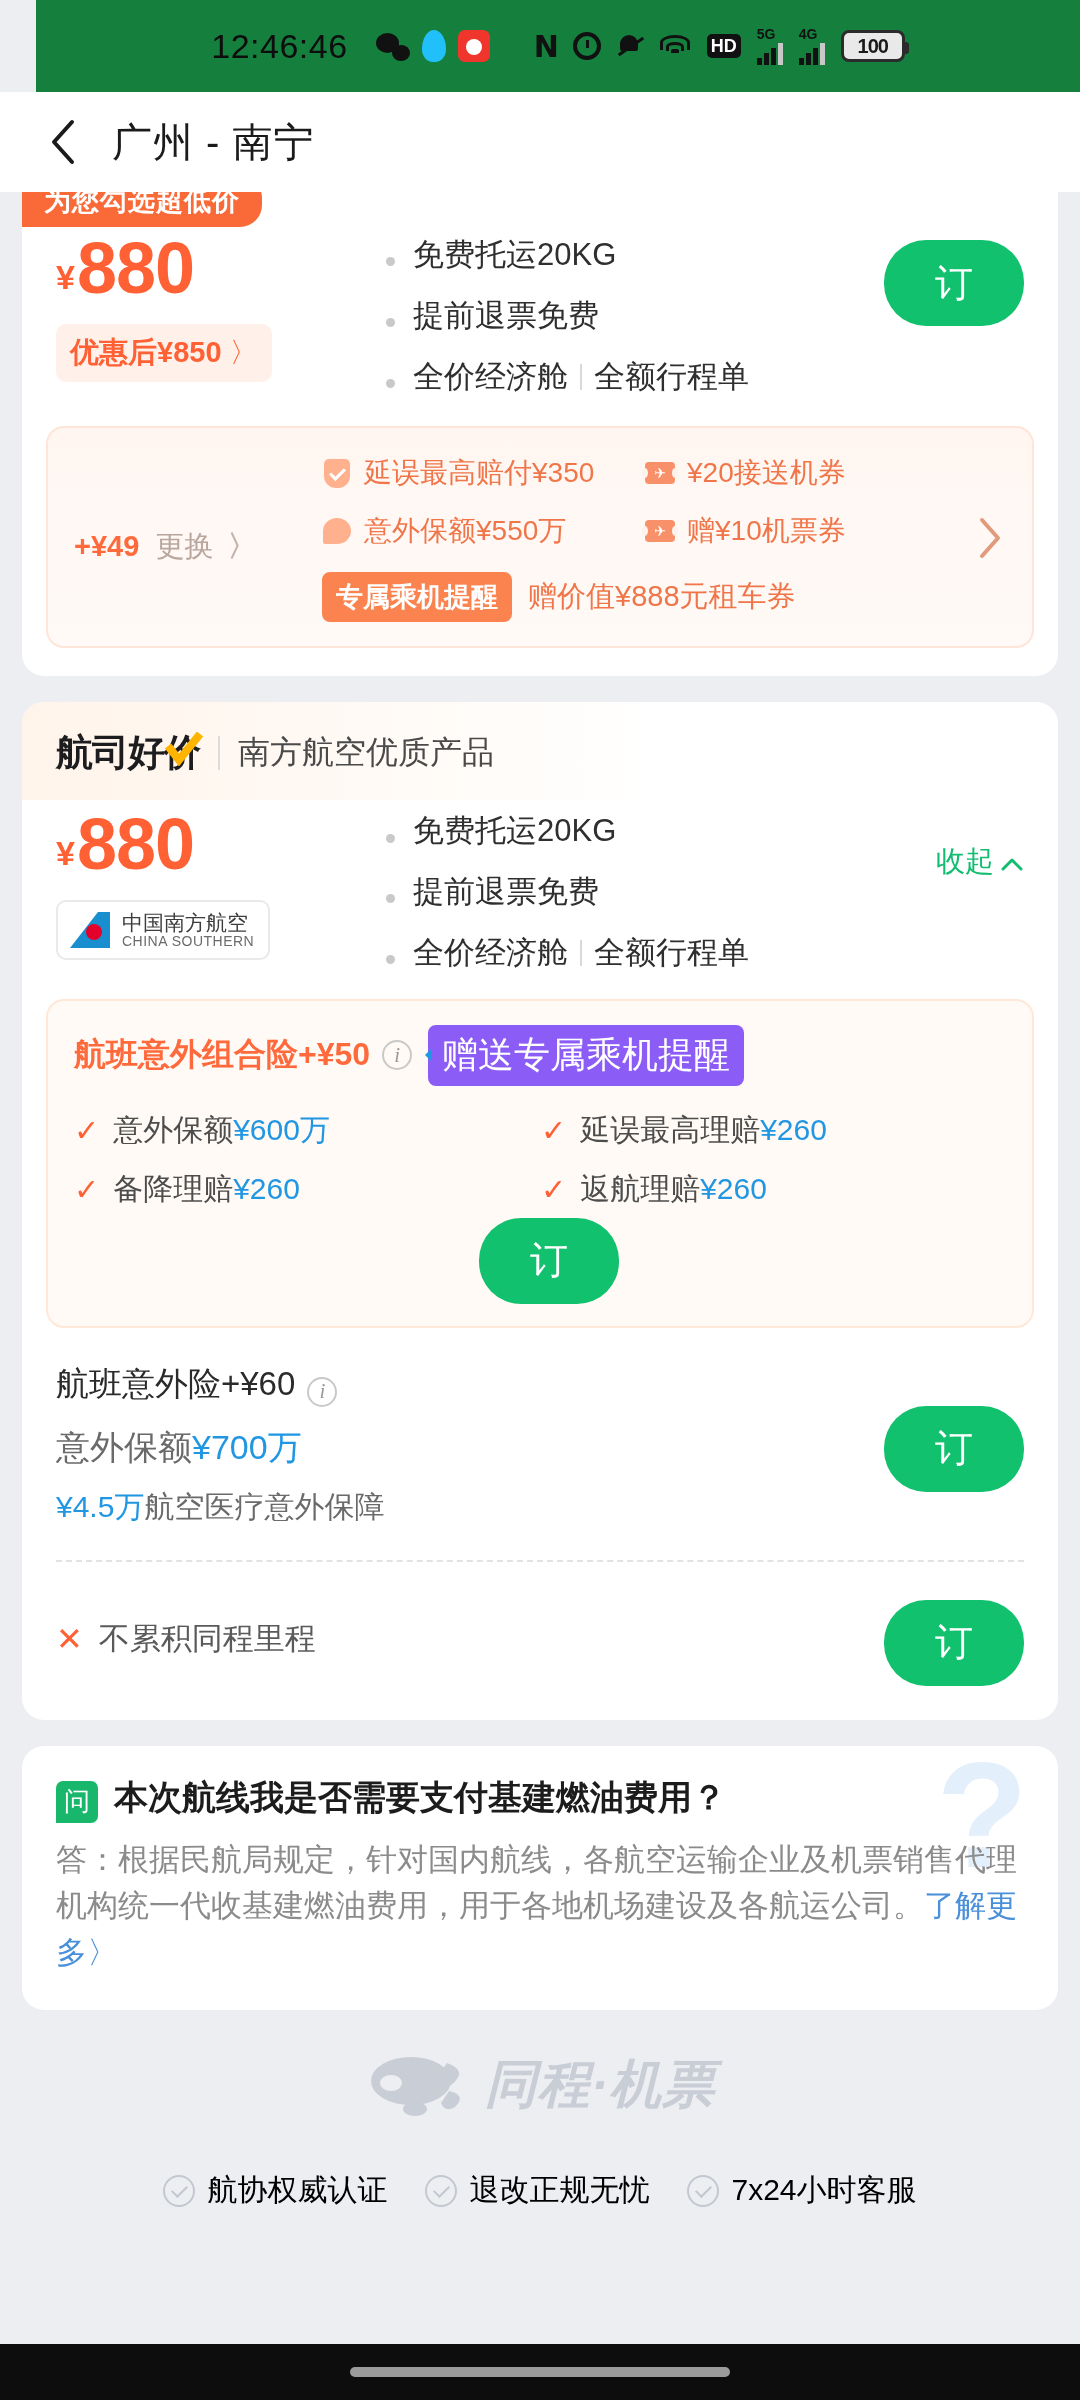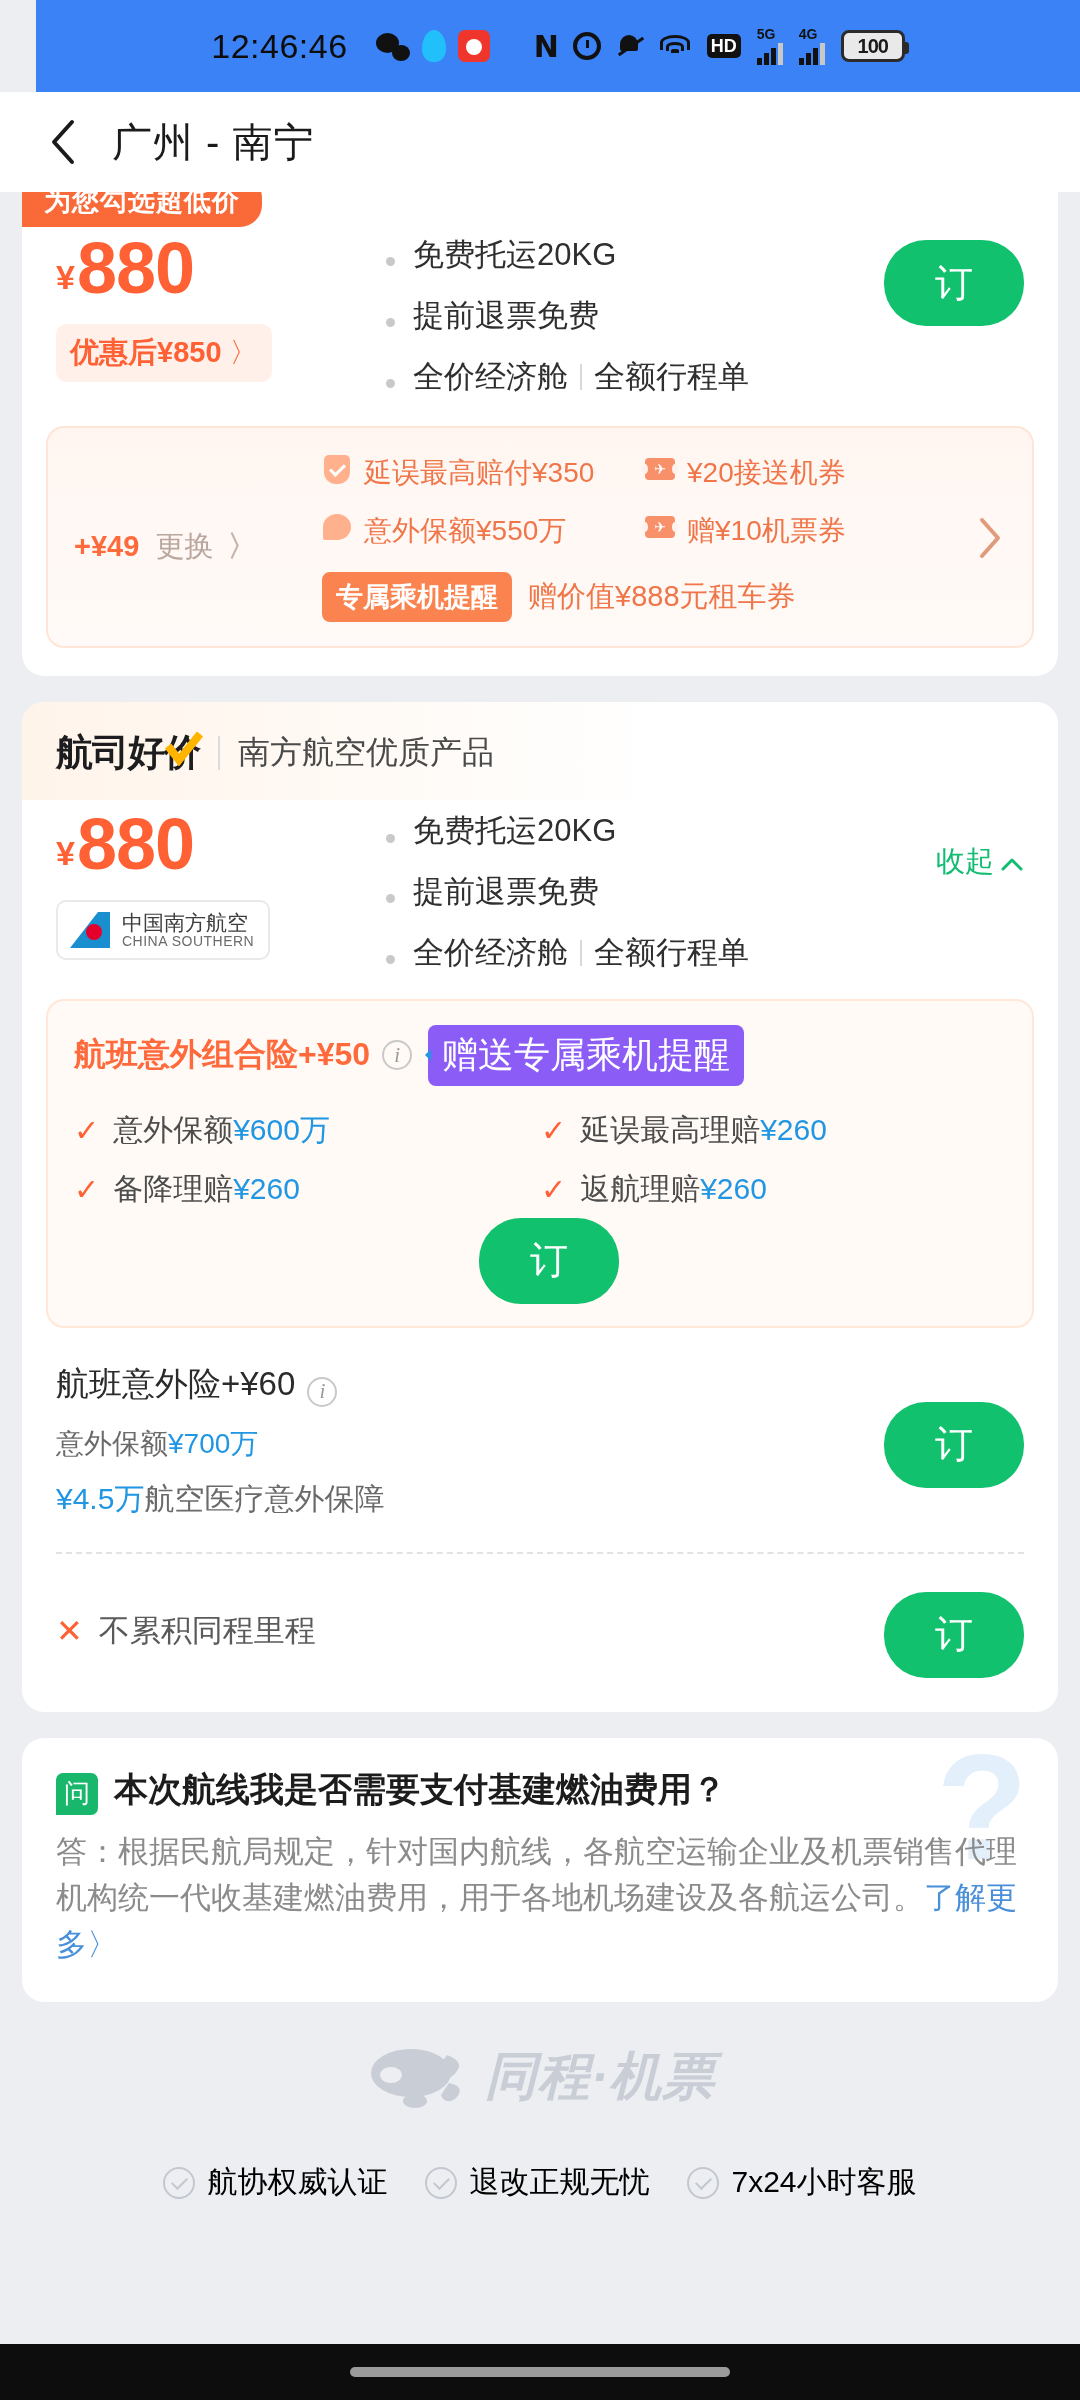--- a/index.html
+++ b/index.html
@@ -14,7 +14,7 @@
 
   
   .statusbar{
-    height:92px; background:#3b82f6;
+    height:92px; background:#15803d;
     display:flex; align-items:center; justify-content:center; gap:14px;
     padding:7px 40px;
     margin-left:36px;

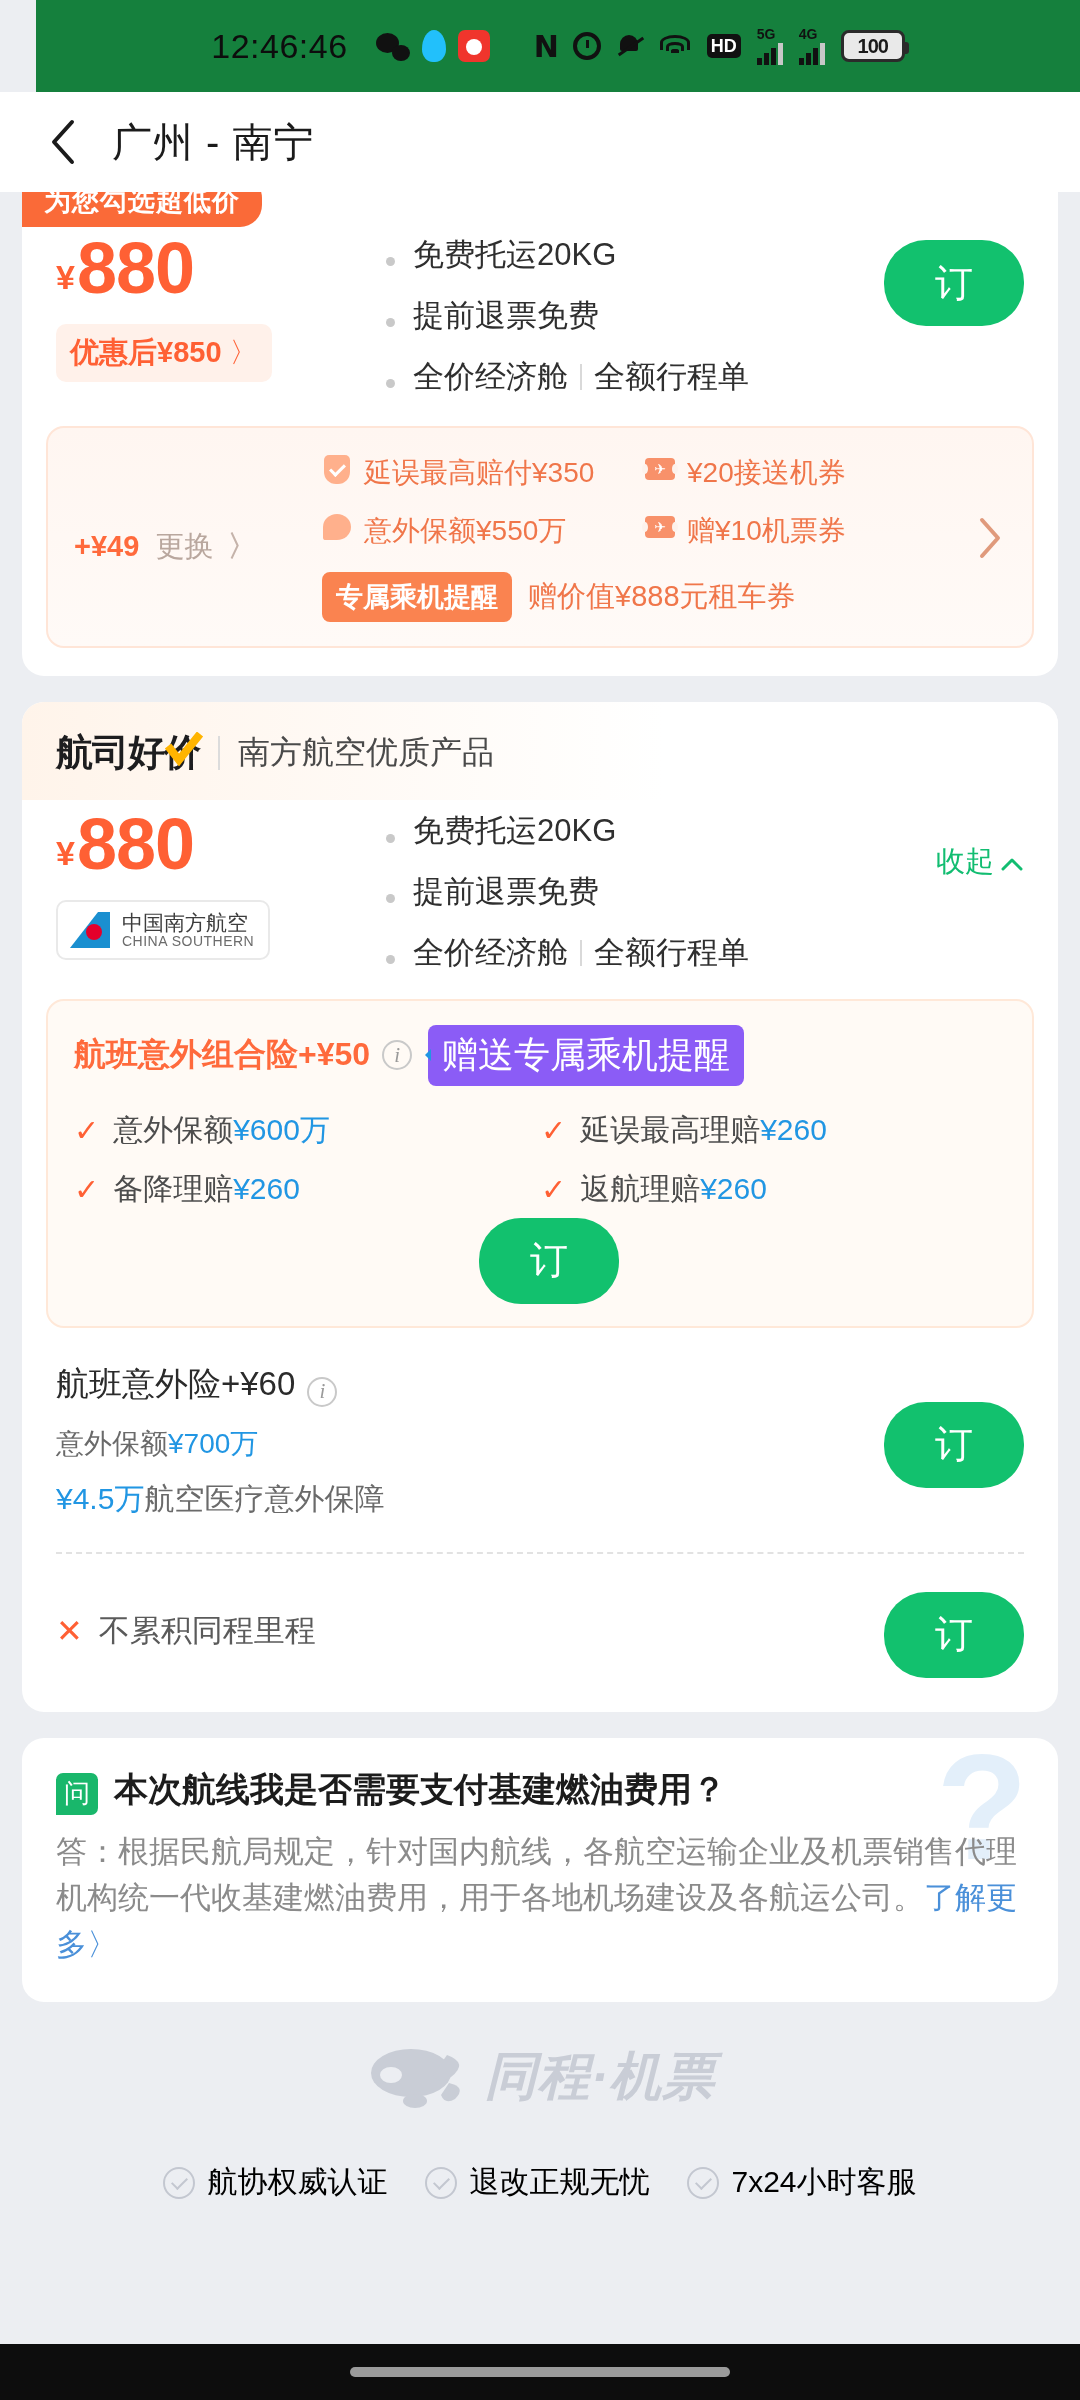--- a/index.html
+++ b/index.html
@@ -98,7 +98,7 @@
   .gift-sub .chev{ color:#c5b3aa; margin-left:6px;}
   .gift-mid{ flex:1;}
   .g-grid{ display:flex; flex-wrap:wrap;}
-  .g-item{ width:50%; display:flex; font-size:28px; color:#f0764a; margin-bottom:20px;}
+  .g-item{ width:50%; display:flex; align-items:center; font-size:28px; color:#f0764a; margin-bottom:20px;}
   .g-ico{ width:30px;height:30px;flex:none;margin-right:12px; display:inline-flex;align-items:center;justify-content:center;}
   .shield{ width:26px;height:29px;background:#ffb08c;border-radius:5px 5px 12px 12px; position:relative;}
   .shield:after{content:"";position:absolute;left:6px;top:9px;width:12px;height:6px;border-left:3px solid #fff;border-bottom:3px solid #fff;transform:rotate(-45deg);}

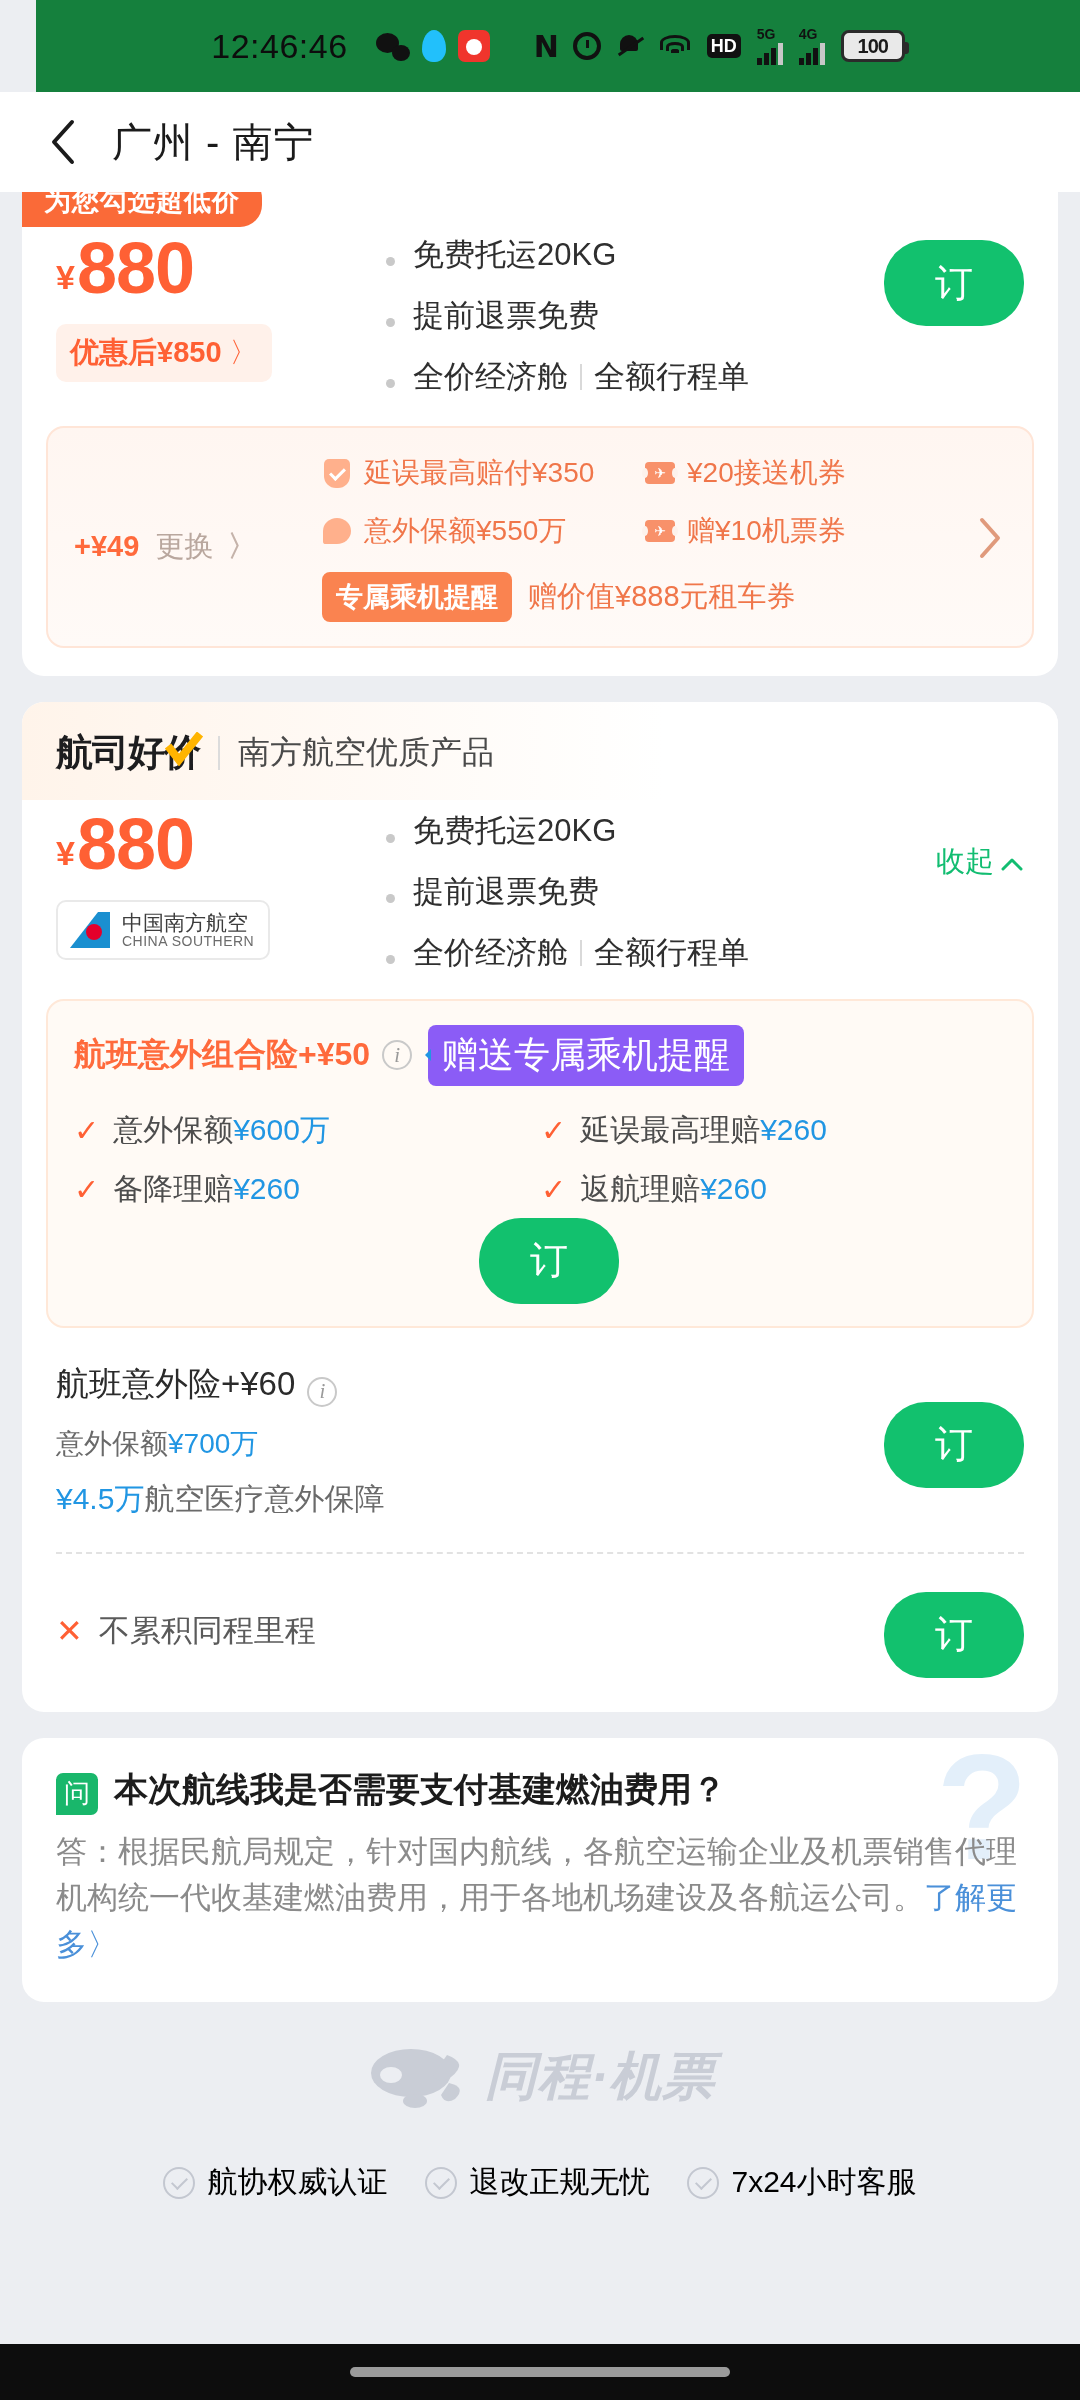--- a/index.html
+++ b/index.html
@@ -155,7 +155,7 @@
   .ip-row{ display:flex; align-items:center;}
   .ip-left{ flex:1;}
   .ip-title{ font-size:33px; color:#2b2b2b; display:flex; align-items:flex-end;}
-  .ip-l1{ font-size:28px; color:#6a6a6a; margin-top:18px;}
+  .ip-l1{ font-size:34px; color:#6a6a6a; margin-top:18px;}
   .ip-l2{ font-size:30px; color:#6a6a6a; margin-top:16px;}
 
   .dash-sep{ margin:26px 34px 0 34px; border-top:2px dashed #e2e2e2;}

